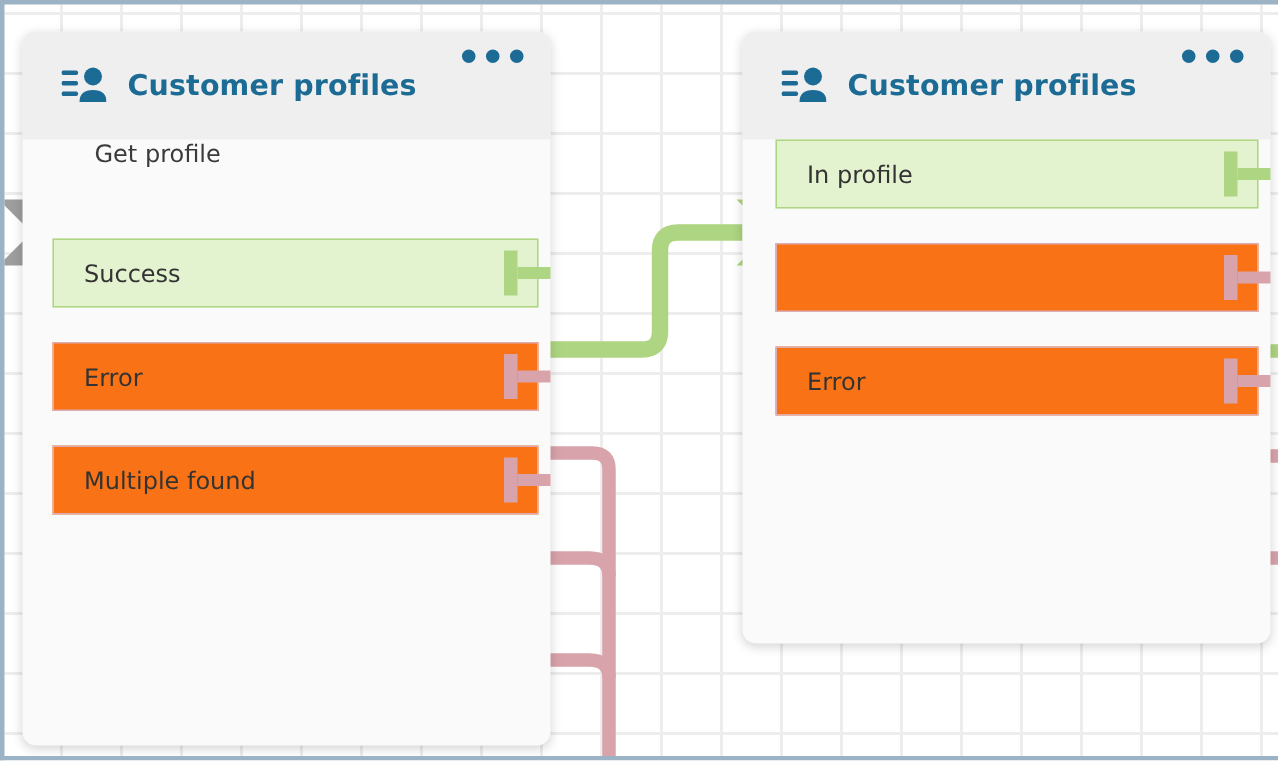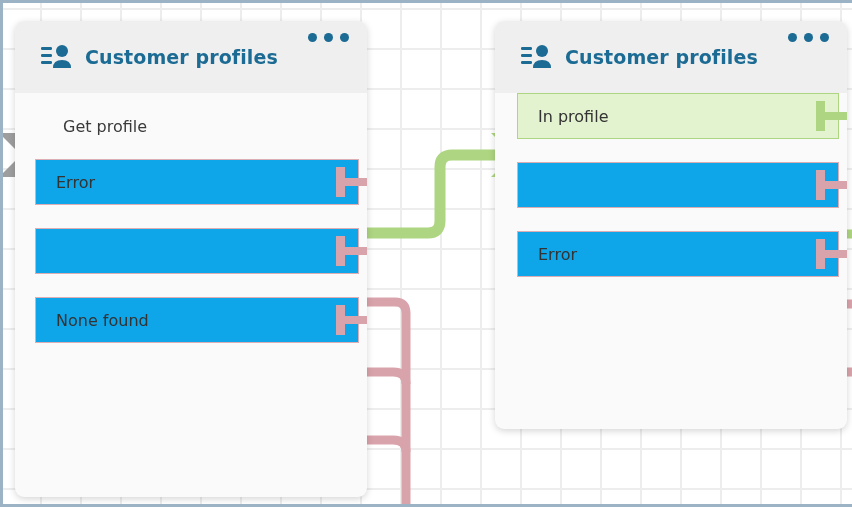--- a/index.html
+++ b/index.html
@@ -56,7 +56,7 @@
 
   .card-body{position:relative;padding-bottom:30px;}
   .op-row{
-    height:66px;display:flex;align-items:center;
+    height:66px;display:flex;align-items:flex-start;
   }
   .op-label{
     font-size:16px;color:#3a3a3a;margin-left:48px;white-space:nowrap;

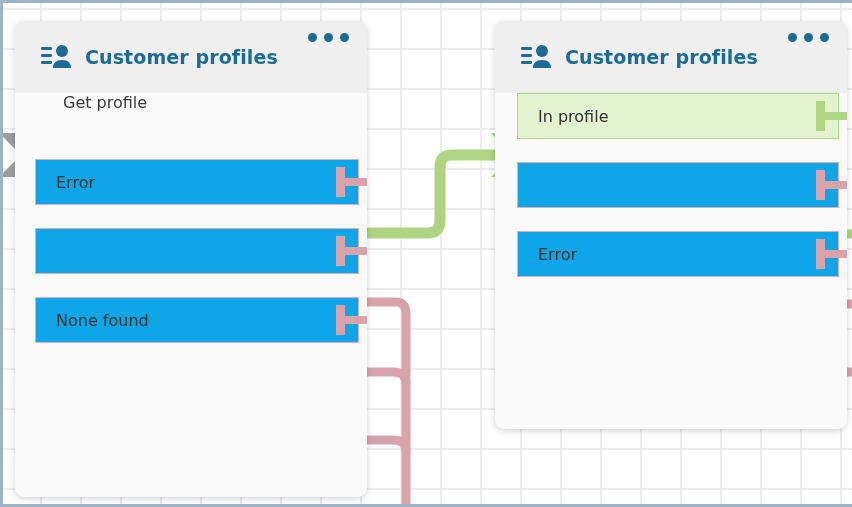--- a/index.html
+++ b/index.html
@@ -142,6 +142,13 @@
         <span class="op-label">Get profile</span>
       </div>
 
+      <div class="port green" style="margin-left:20px;margin-right:8px;">
+        <span class="port-text">Success</span>
+        <span class="stub">
+          <span class="bar"></span>
+            <span class="arm"></span>
+        </span>
+      </div>
 
       <div class="port pink" style="margin-left:20px;margin-right:8px;">
         <span class="port-text">Error</span>

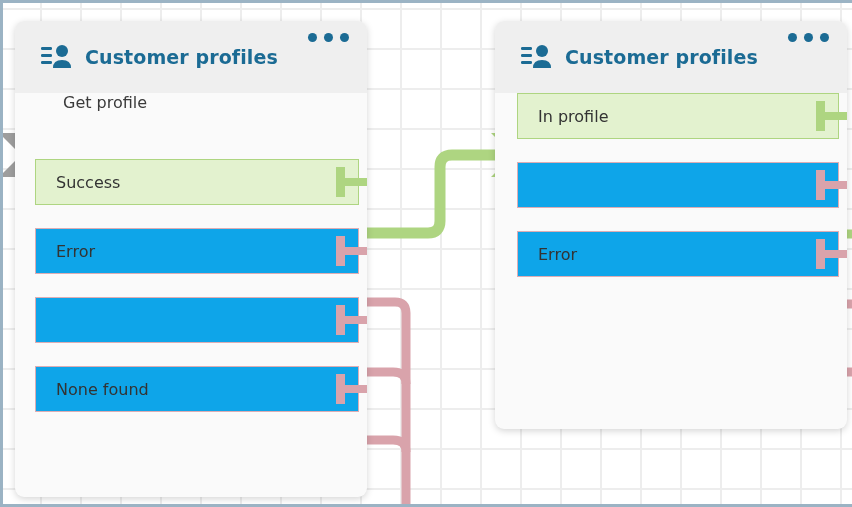--- a/index.html
+++ b/index.html
@@ -70,7 +70,7 @@
   }
   .port-text{font-size:16px;color:#333;margin-left:20px;white-space:nowrap;}
   .port.green{background:#e3f2cf;border:1.5px solid #aed581;}
-  .port.pink{background:#0ea5e9;border:1.5px solid #ddadb4;}
+  .port.pink{background:#f97316;border:1.5px solid #ddadb4;}
 
   
   .stub{position:absolute;right:-14px;top:50%;transform:translateY(-50%);height:30px;width:36px;}

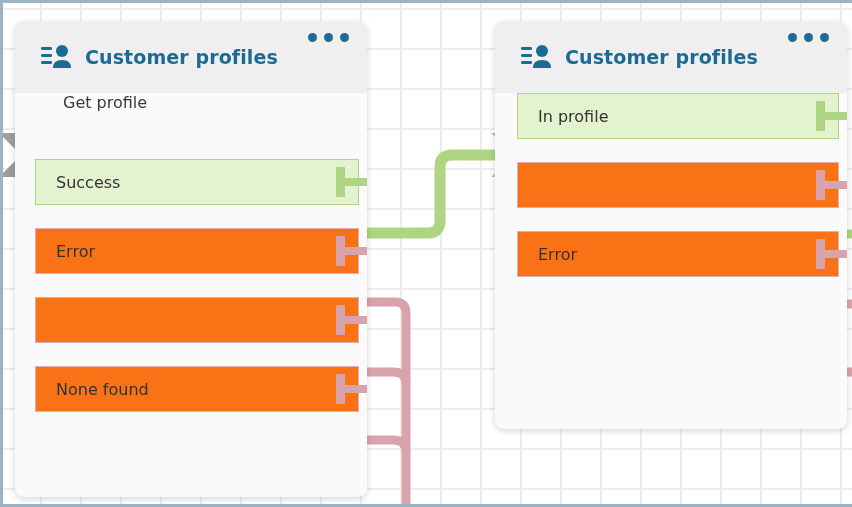--- a/index.html
+++ b/index.html
@@ -159,6 +159,7 @@
       </div>
 
       <div class="port pink" style="margin-left:20px;margin-right:8px;">
+        <span class="port-text">Multiple found</span>
         <span class="stub">
           <span class="bar"></span>
             <span class="arm"></span>

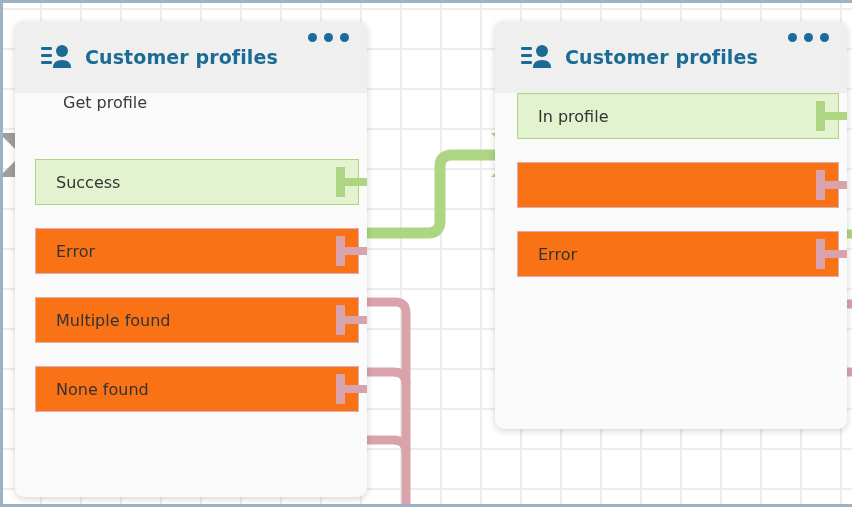--- a/index.html
+++ b/index.html
@@ -166,13 +166,6 @@
         </span>
       </div>
 
-      <div class="port pink" style="margin-left:20px;margin-right:8px;">
-        <span class="port-text">None found</span>
-        <span class="stub">
-          <span class="bar"></span>
-            <span class="arm"></span>
-        </span>
-      </div>
     </div>
   </div>
 

